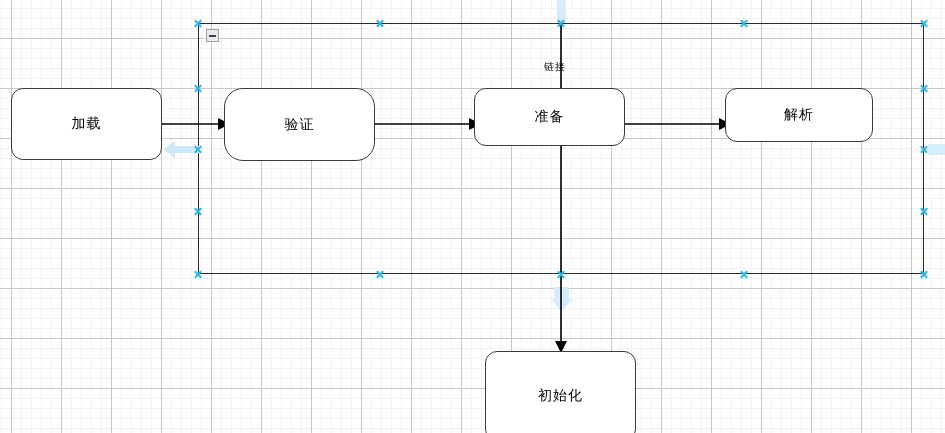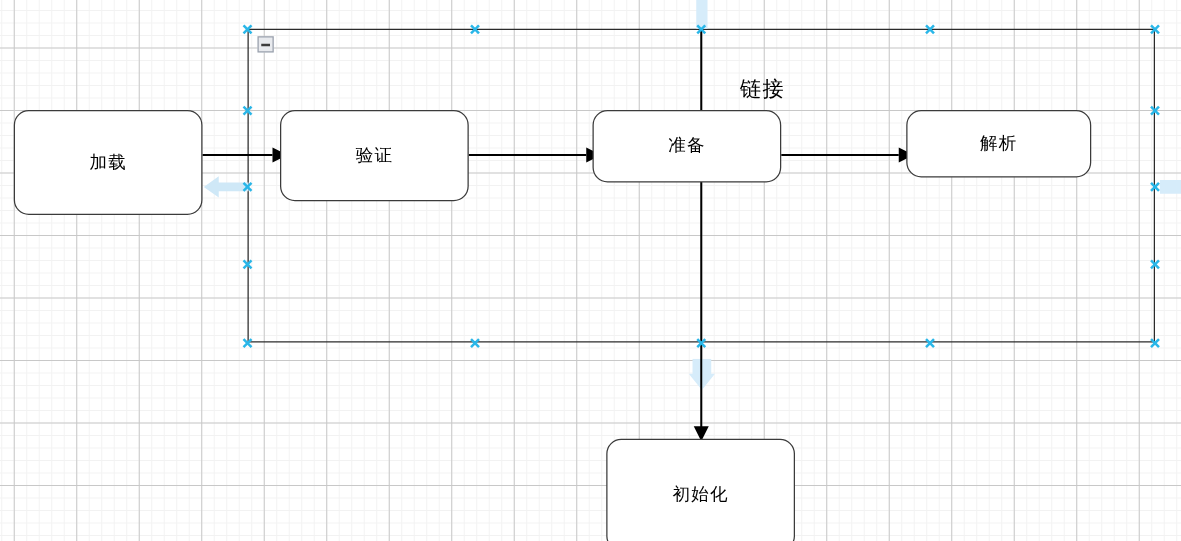--- a/index.html
+++ b/index.html
@@ -53,12 +53,11 @@
   }
   .container-label {
     position: absolute;
-    font-size: 17px;
+    font-size: 10px;
     color: #000000;
     letter-spacing: 1px;
     white-space: nowrap;
     z-index: 7;
-    margin-left: 48px;
   }
 
   

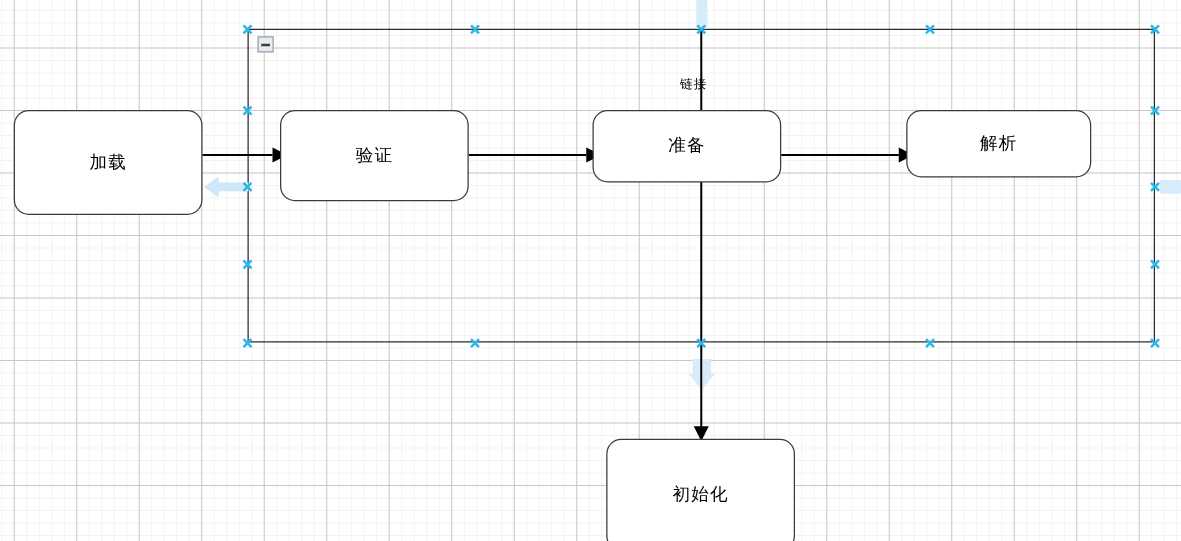--- a/index.html
+++ b/index.html
@@ -134,7 +134,7 @@
 
   <div class="collapse-btn" style="left:206px; top:29px;"></div>
 
-  <div class="node" style="left:11px; top:88px; width:151px; height:84px;">
+  <div class="node" style="left:11px; top:88px; width:151px; height:72px;">
     <span>加载</span>
   </div>
 

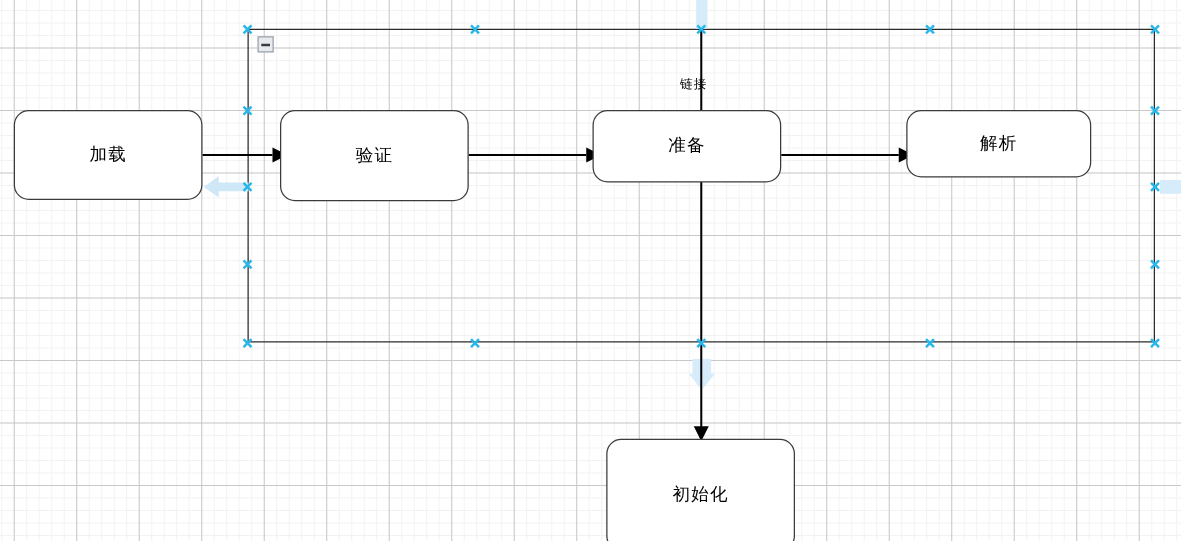--- a/index.html
+++ b/index.html
@@ -138,7 +138,7 @@
     <span>加载</span>
   </div>
 
-  <div class="node" style="left:224px; top:88px; width:151px; height:73px;">
+  <div class="node" style="left:224px; top:88px; width:151px; height:73px;border-radius:19px;">
     <span>验证</span>
   </div>
 

